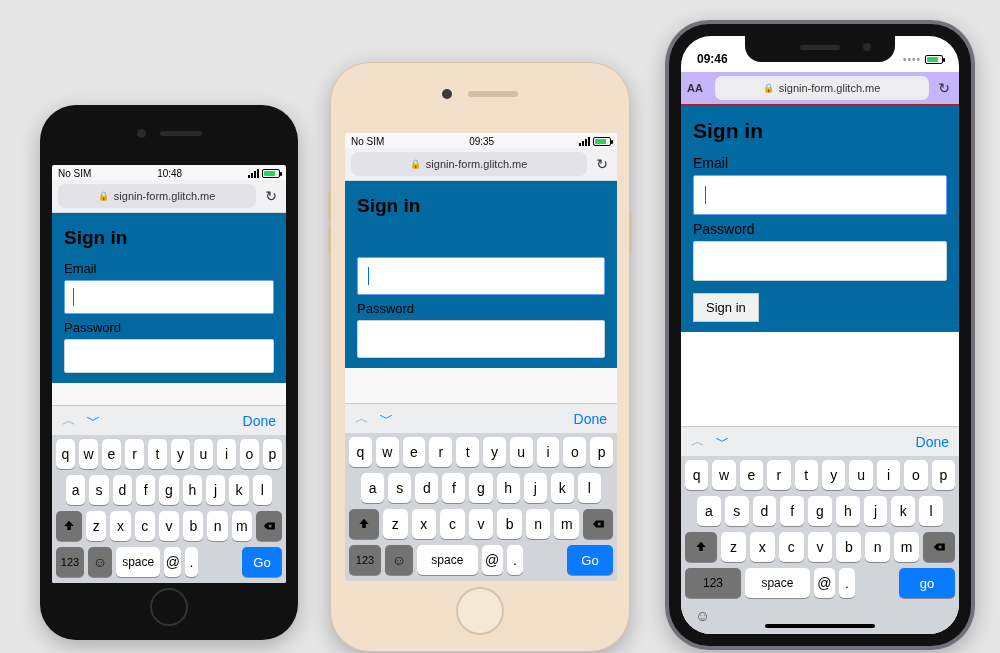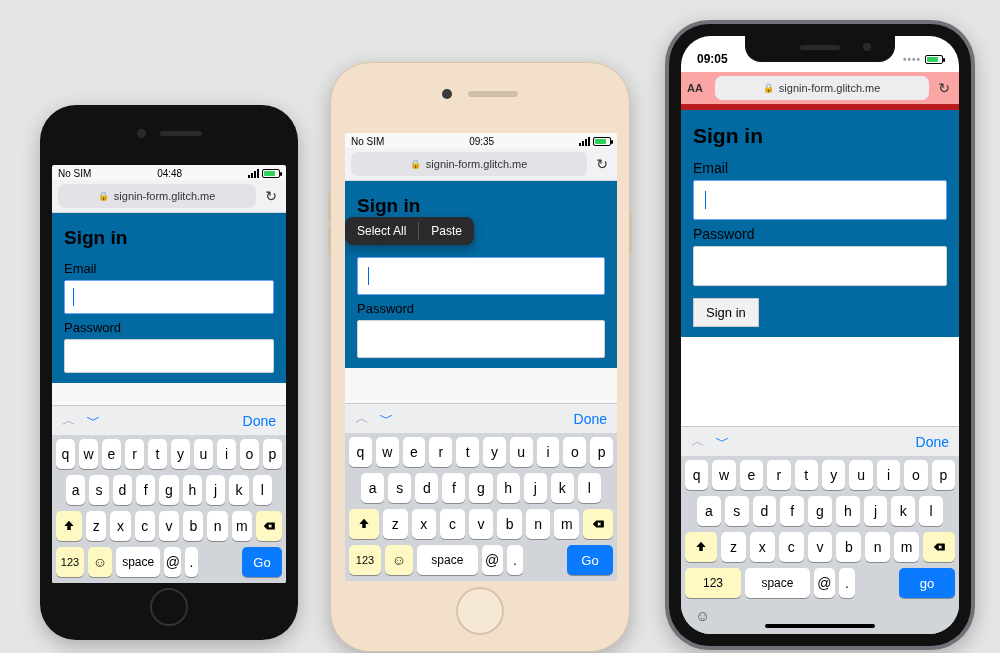--- a/index.html
+++ b/index.html
@@ -334,7 +334,7 @@
       </div>
   <div class="screen">
     <div class="statusx">
-      <span>09:05</span>
+      <span>09:46</span>
       <span class="right">
         <span class="dots">••••</span>
         <span class="batt">

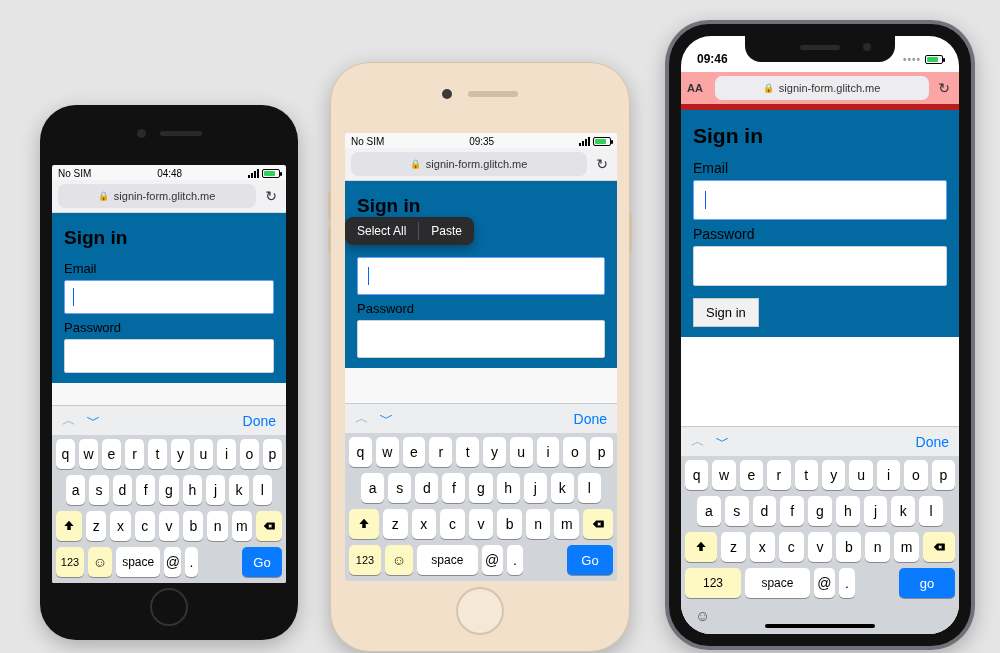--- a/index.html
+++ b/index.html
@@ -343,7 +343,7 @@
       </span>
     </div>
     <div style="height:36px"></div>
-    <div class="browser-bar" style="background:#fca5a5;border-bottom:6px solid #b91c1c">
+    <div class="browser-bar" style="background:#c4b5fd;border-bottom:1px solid #b91c1c">
       <div class="aa">AA</div>
       <div class="urlbox" style="background:#ededf0">
         <span class="lock-icon">🔒</span>

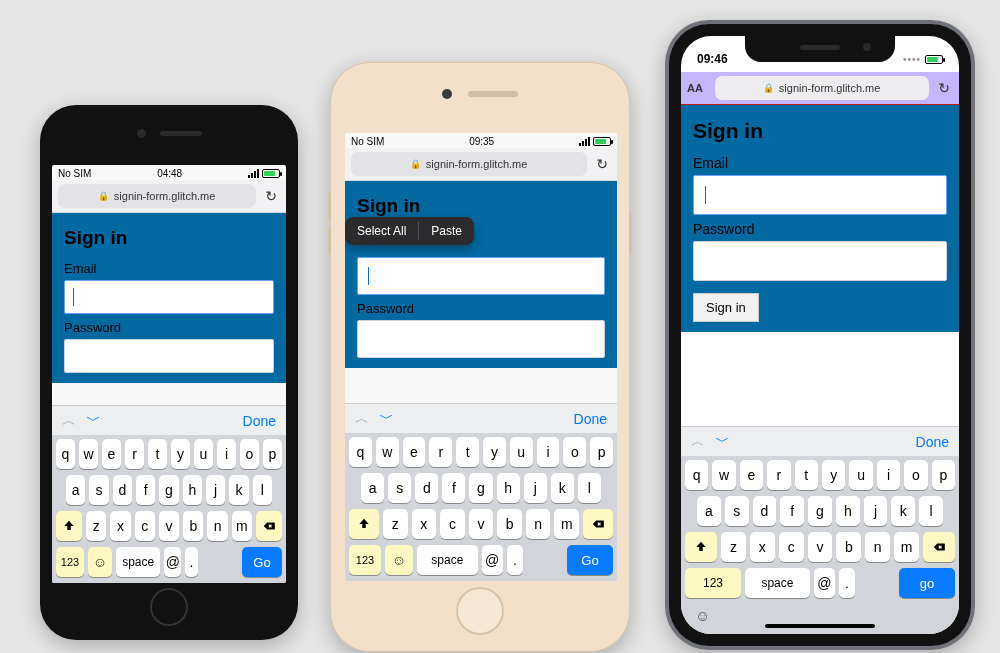--- a/index.html
+++ b/index.html
@@ -123,7 +123,7 @@
   <div class="screen">
     <div class="status">
       <span>No SIM</span>
-      <span>04:48</span>
+      <span>10:48</span>
       <span class="right">
         <span class="sig">
               <i></i>

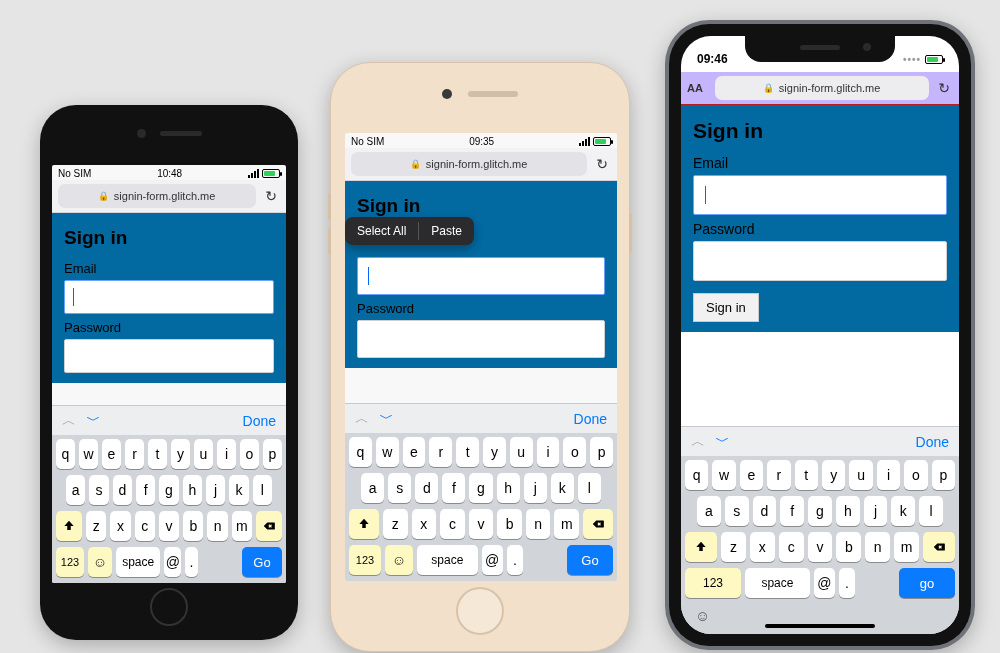--- a/index.html
+++ b/index.html
@@ -250,11 +250,6 @@
     </div>
     <div class="page" style="position:relative">
       <h1>Sign in</h1>
-      <div class="ctxmenu" style="top:36px;left:0">
-        <div class="item">Select All</div>
-        <div class="sep"></div>
-        <div class="item">Paste</div>
-      </div>
       <div style="height:28px"></div>
       <div class="txt focus" style="height:38px;border:1.5px solid #6da3ff;border-radius:2px;padding:8px;background:#fff"><span class="cursor"></span></div>
       <label>Password</label>

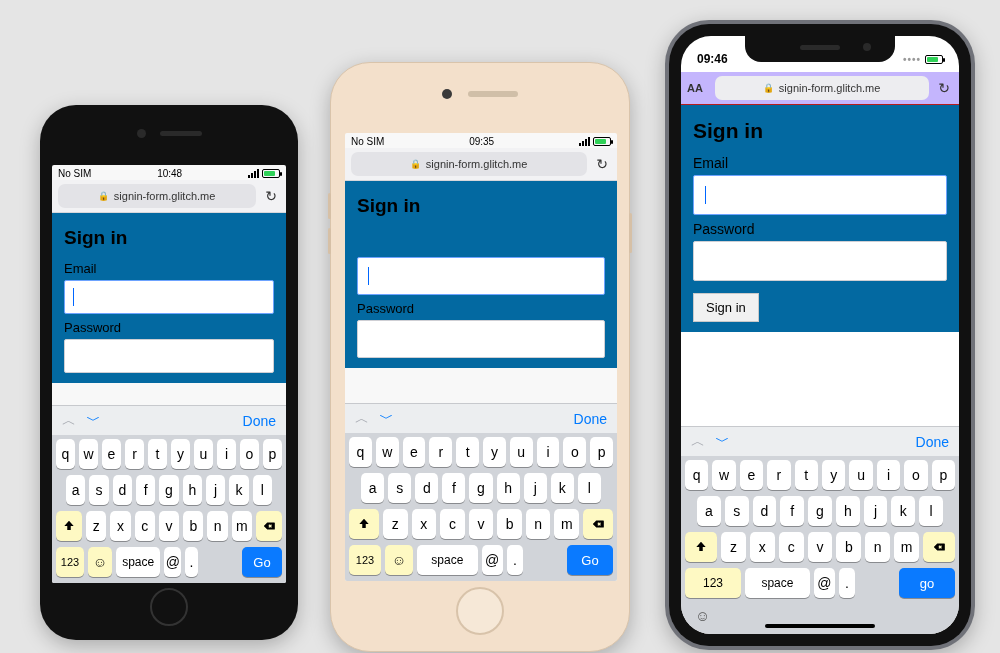--- a/index.html
+++ b/index.html
@@ -96,7 +96,7 @@
   .krow { display:flex; gap:4px; margin-bottom:6px; justify-content:center;}
   .key { background:#fff; border-radius:5px; box-shadow:0 1px 0 #898b8f; height:30px; display:flex; align-items:center; justify-content:center; font-size:14px; color:#000;}
   .key.sm { flex:1; min-width:0;}
-  .key.fn { background:#fef9c3; color:#000;}
+  .key.fn { background:#737373; color:#000;}
   .key.go { background:#0a7aff; color:#fff; font-weight:500;margin-left:40px;}
   .key svg { width:14px; height:14px; }
 

